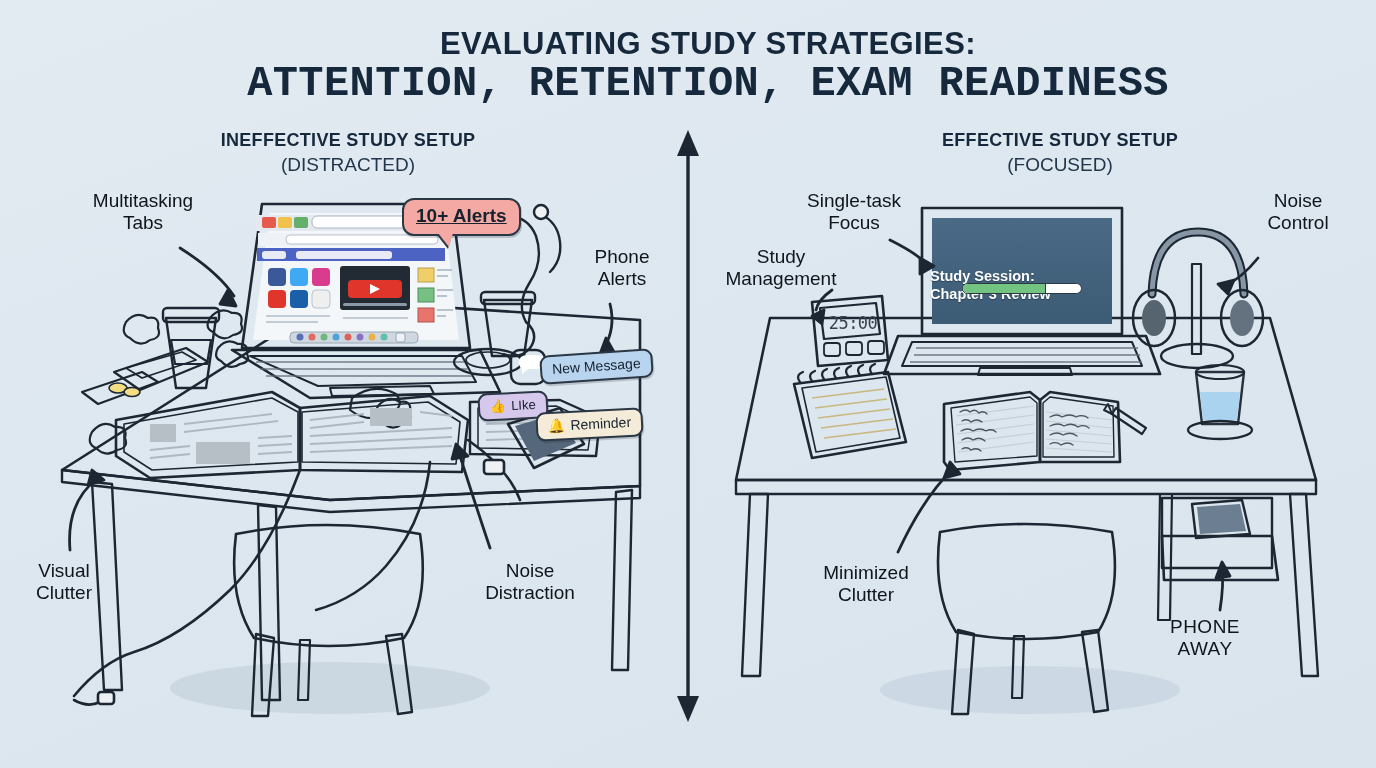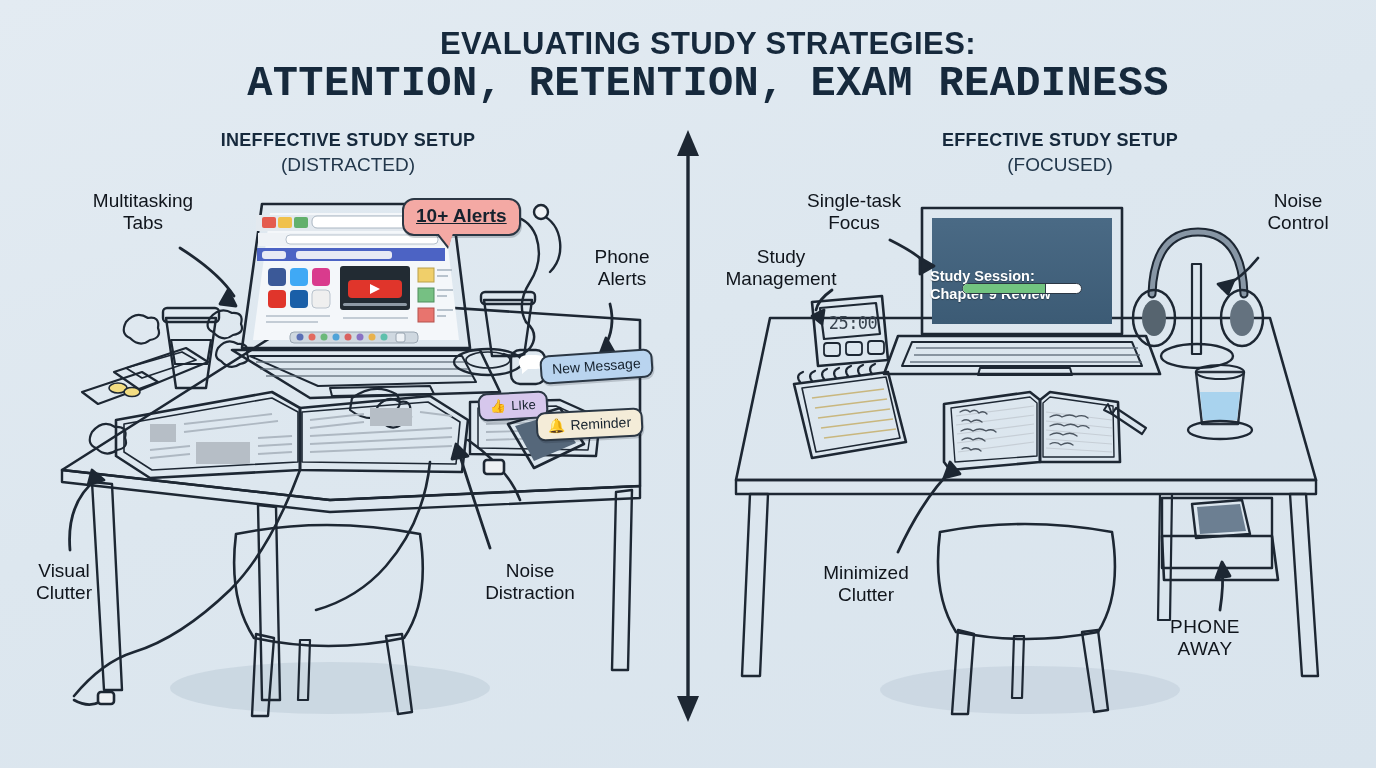--- a/index.html
+++ b/index.html
@@ -542,7 +542,7 @@
 
   <div class="screen-text">
     <div>Study Session:</div>
-    <div>Chapter 9 Review</div>
+    <div>Chapter 3 Review</div>
   </div>
   <div class="progress-outer">
     <div class="progress-fill" id="progress-fill" style="width: 70%;"></div>

